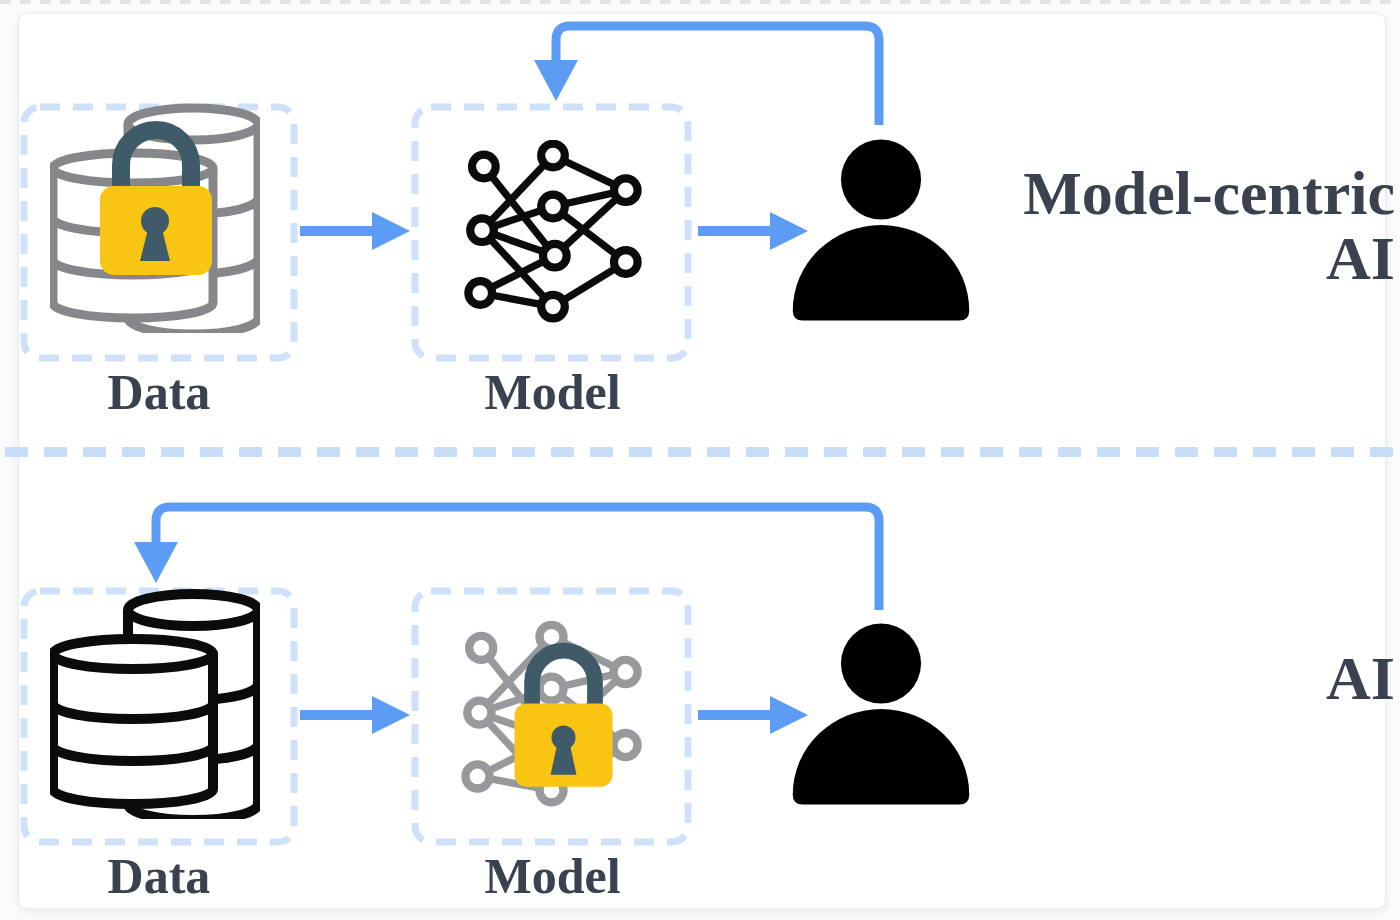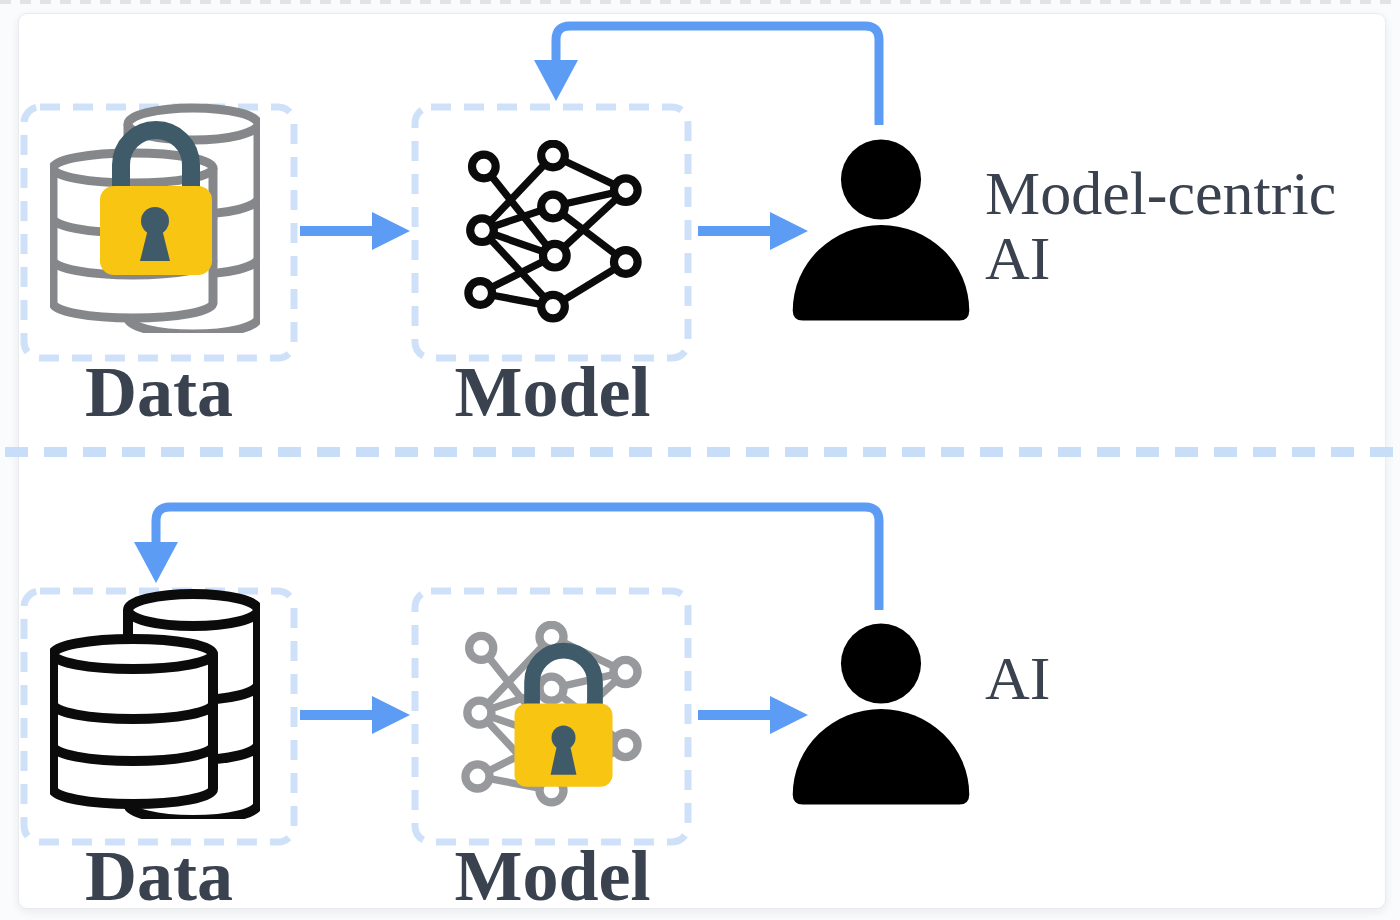--- a/index.html
+++ b/index.html
@@ -14,8 +14,8 @@
   .icon-svg{position:absolute;}
   .lbl{position:absolute;width:278px;text-align:center;color:#39424e;
        font-weight:bold;font-size:72px;line-height:64px;}
-  .ttl{position:absolute;left:985px;width:410px;text-align:left;color:#39424e;
-       font-weight:normal;font-size:62px;line-height:65px;}
+  .ttl{position:absolute;left:985px;width:410px;text-align:right;color:#39424e;
+       font-weight:bold;font-size:62px;line-height:65px;}
 </style>
 </head>
 <body>

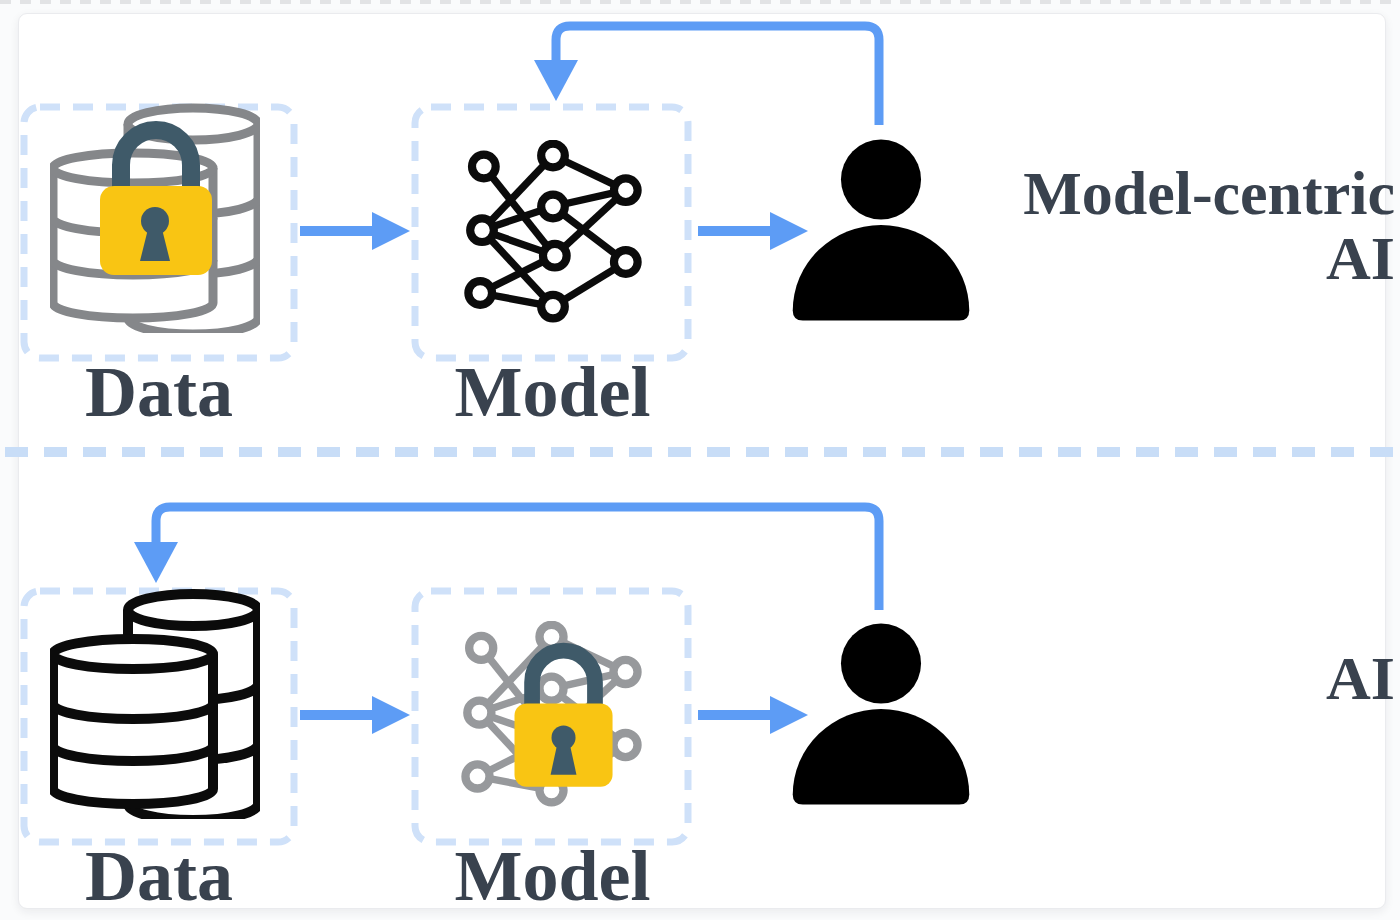--- a/index.html
+++ b/index.html
@@ -13,7 +13,7 @@
   .dbox .border-svg{position:absolute;left:0;top:0;}
   .icon-svg{position:absolute;}
   .lbl{position:absolute;width:278px;text-align:center;color:#39424e;
-       font-weight:bold;font-size:72px;line-height:64px;}
+       font-weight:bold;font-size:50px;line-height:64px;}
   .ttl{position:absolute;left:985px;width:410px;text-align:right;color:#39424e;
        font-weight:bold;font-size:62px;line-height:65px;}
 </style>

